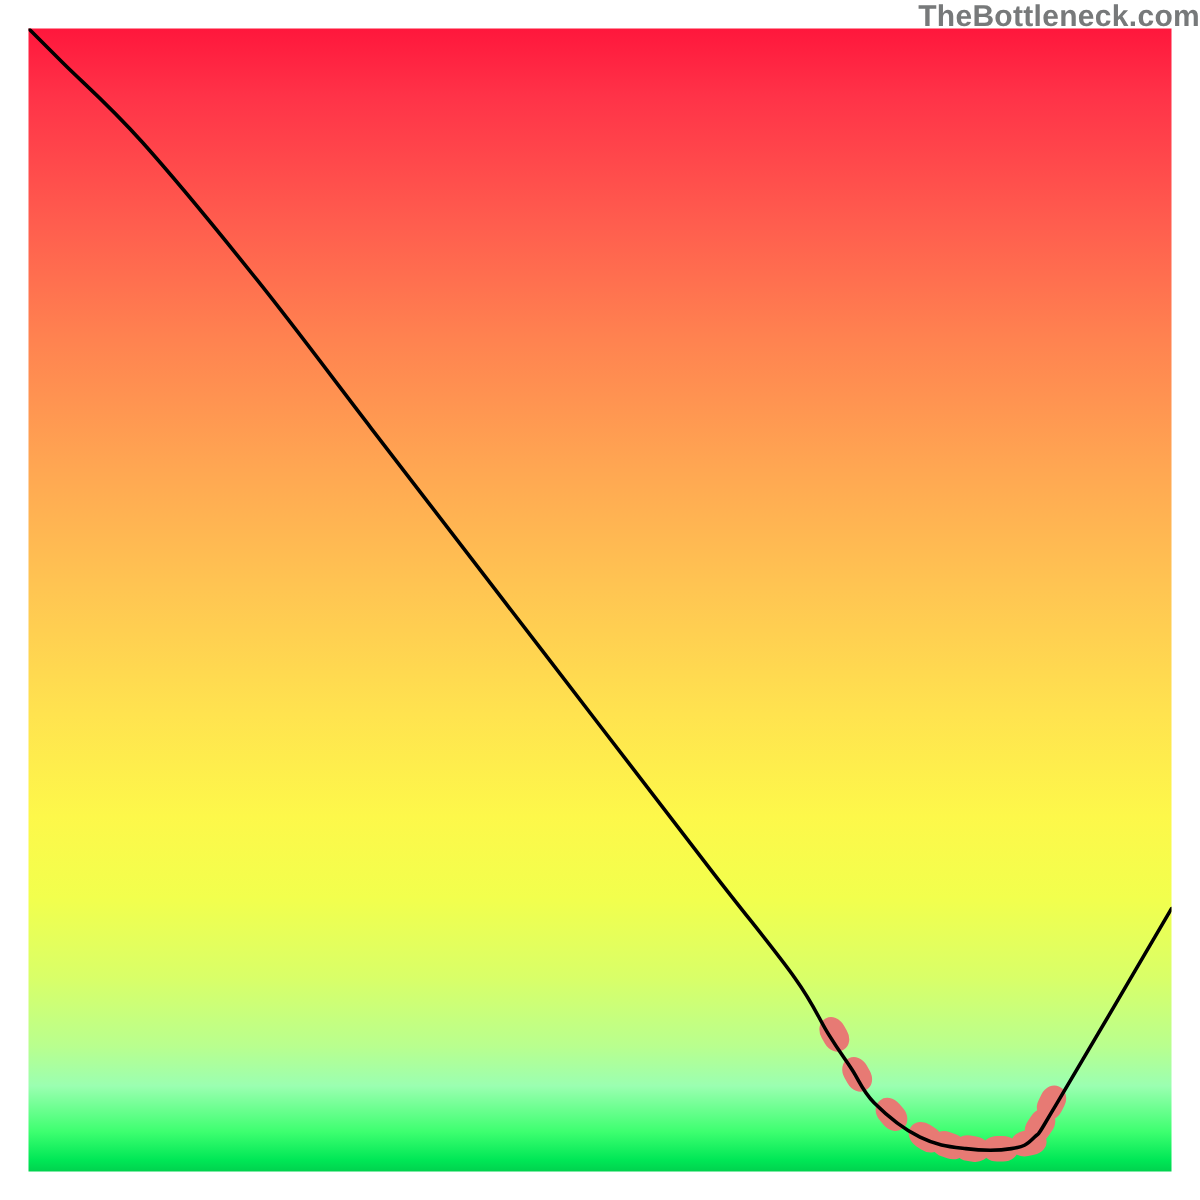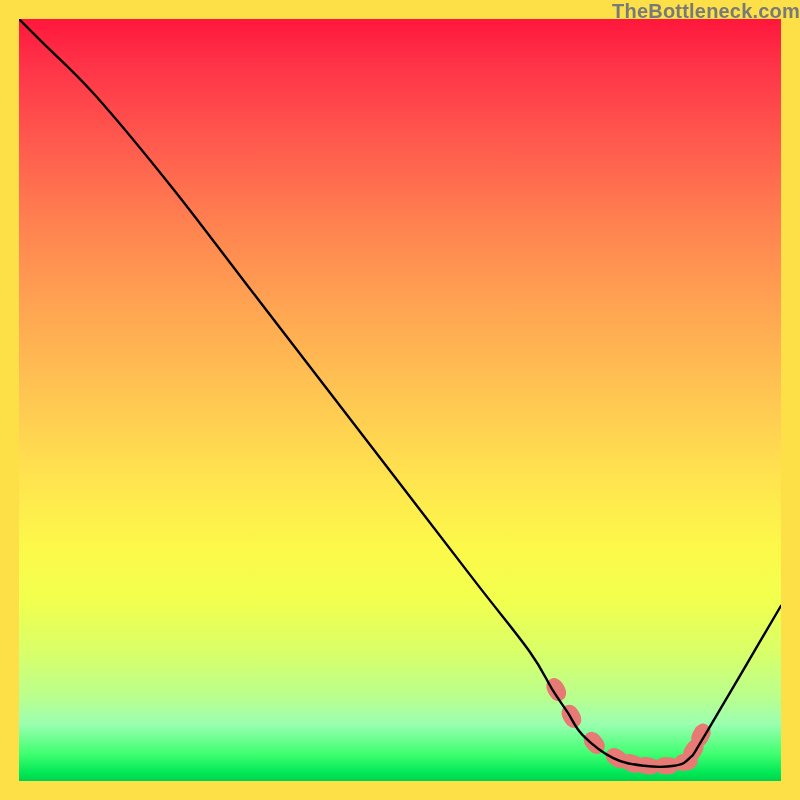--- a/index.html
+++ b/index.html
@@ -8,7 +8,7 @@
     position: relative;
     width: 800px;
     height: 800px;
-    background: #fde047;
+    background: #ffffff;
   }
   .plot-area {
     position: absolute;

